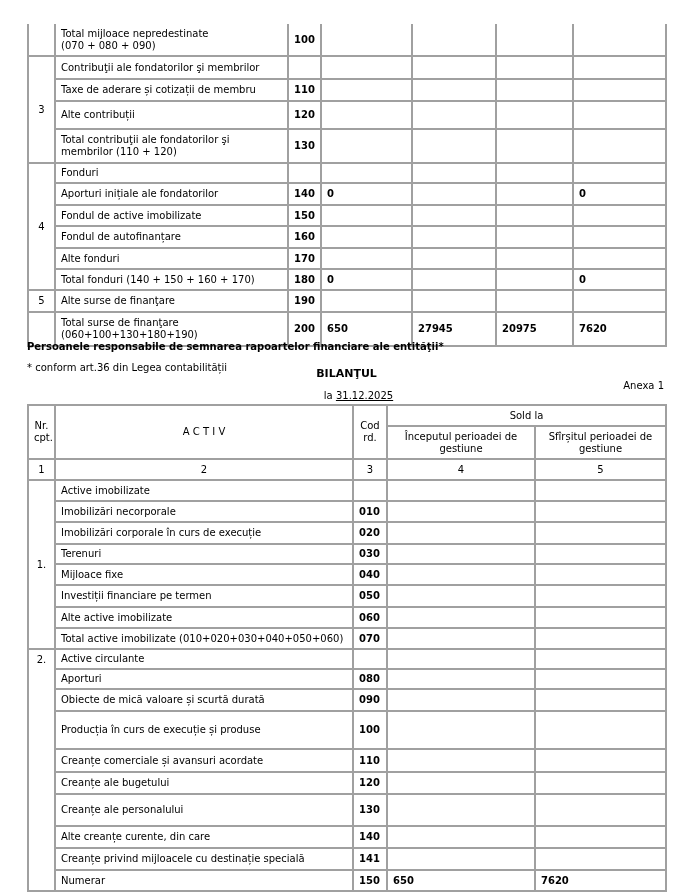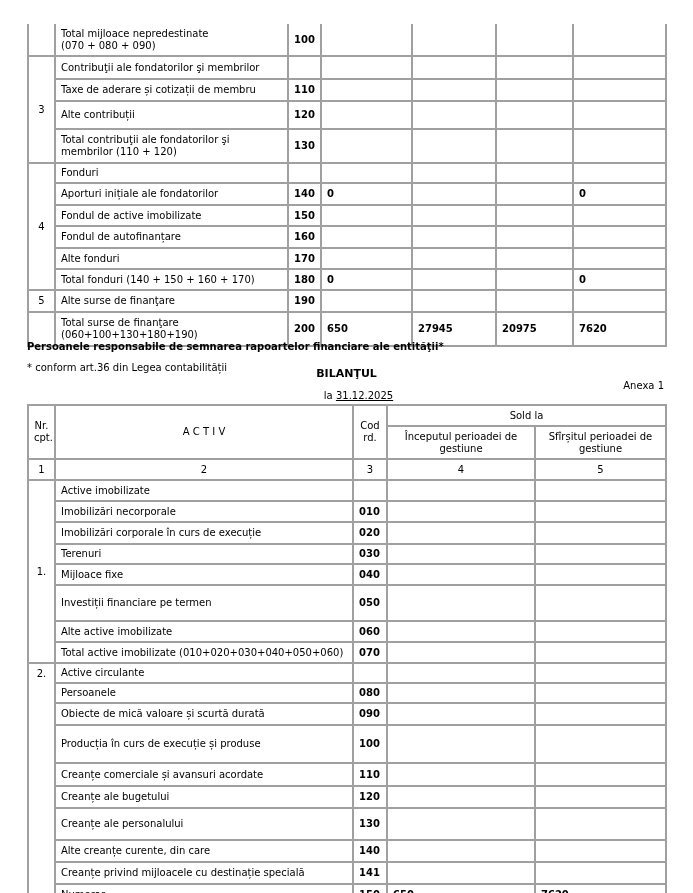--- a/index.html
+++ b/index.html
@@ -215,7 +215,7 @@
     <td class="val"></td>
     <td class="val"></td>
   </tr>
-  <tr style="height:36px">
+  <tr style="height:22px">
     <td>Investiții financiare pe termen</td>
     <td class="code">050</td>
     <td class="val"></td>

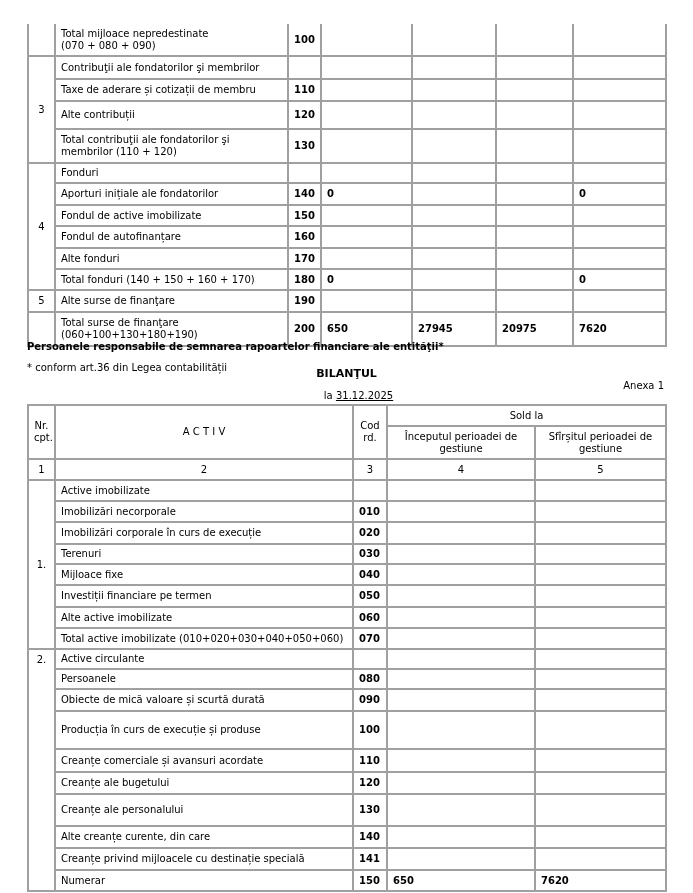--- a/index.html
+++ b/index.html
@@ -241,7 +241,7 @@
         <td></td>
   </tr>
   <tr style="height:20px">
-    <td>Persoanele</td>
+    <td>Aporturi</td>
     <td class="code">080</td>
     <td class="val"></td>
     <td class="val"></td>

